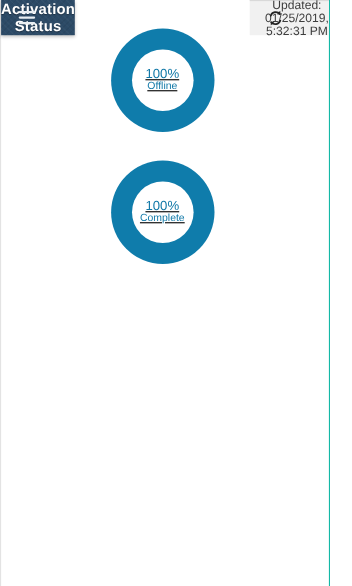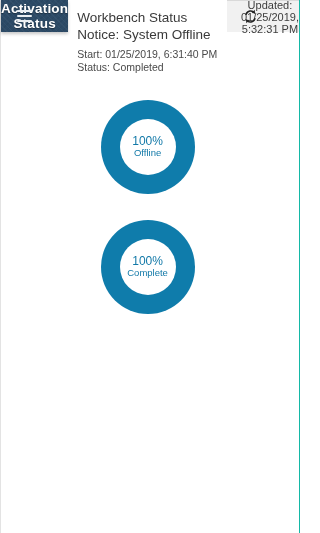--- a/index.html
+++ b/index.html
@@ -176,11 +176,6 @@
 
   <div class="content">
 
-    <div class="notice">
-      <div class="notice-title">Workbench Status Notice: System Offline</div>
-      <div class="notice-meta">Start: 01/25/2019, 6:31:40 PM</div>
-      <div class="notice-meta">Status: Completed</div>
-    </div>
 
     <div class="gauges">
 

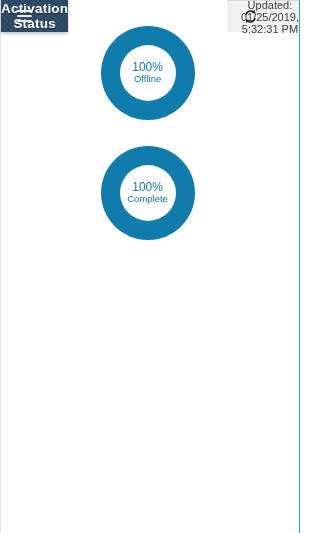--- a/index.html
+++ b/index.html
@@ -120,6 +120,7 @@
     align-items: center;
     justify-content: center;
     line-height: 1.15;
+    text-decoration: underline;
   }
   .donut-value {
     font-size: 12px;

